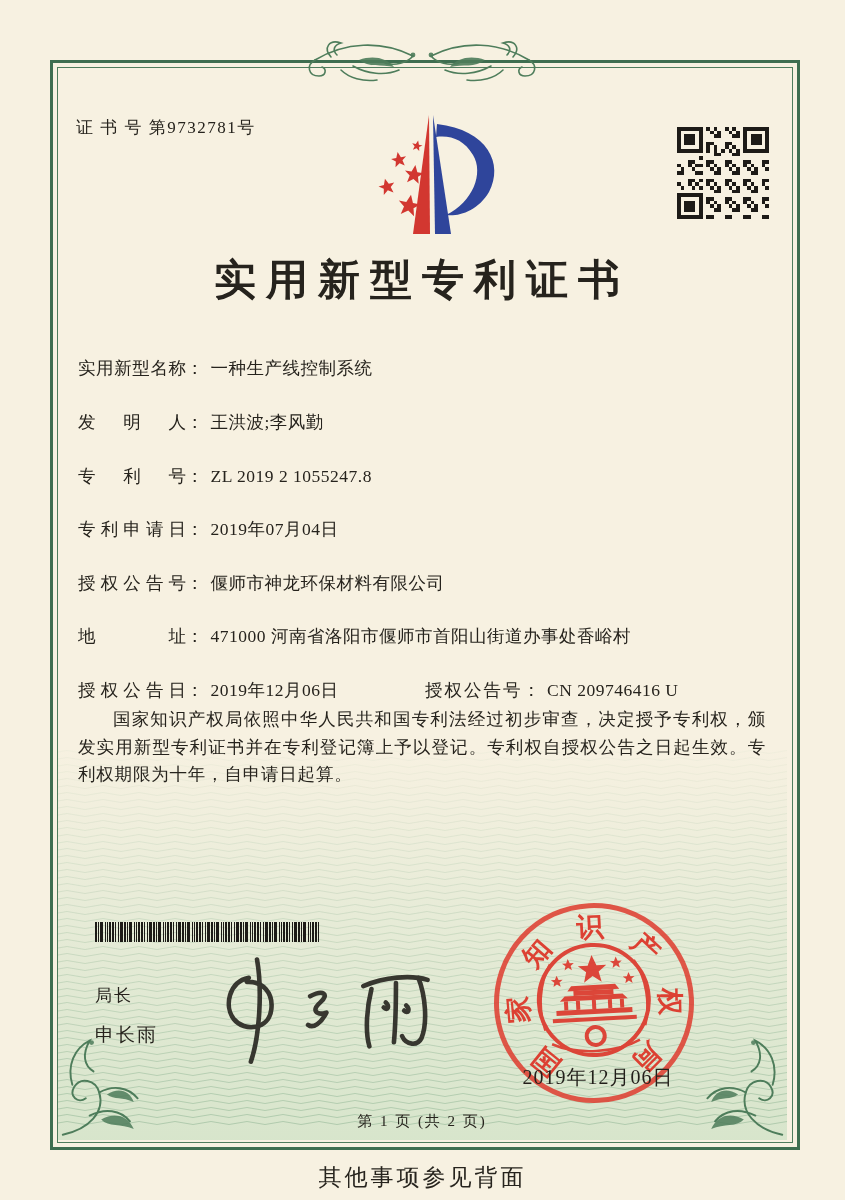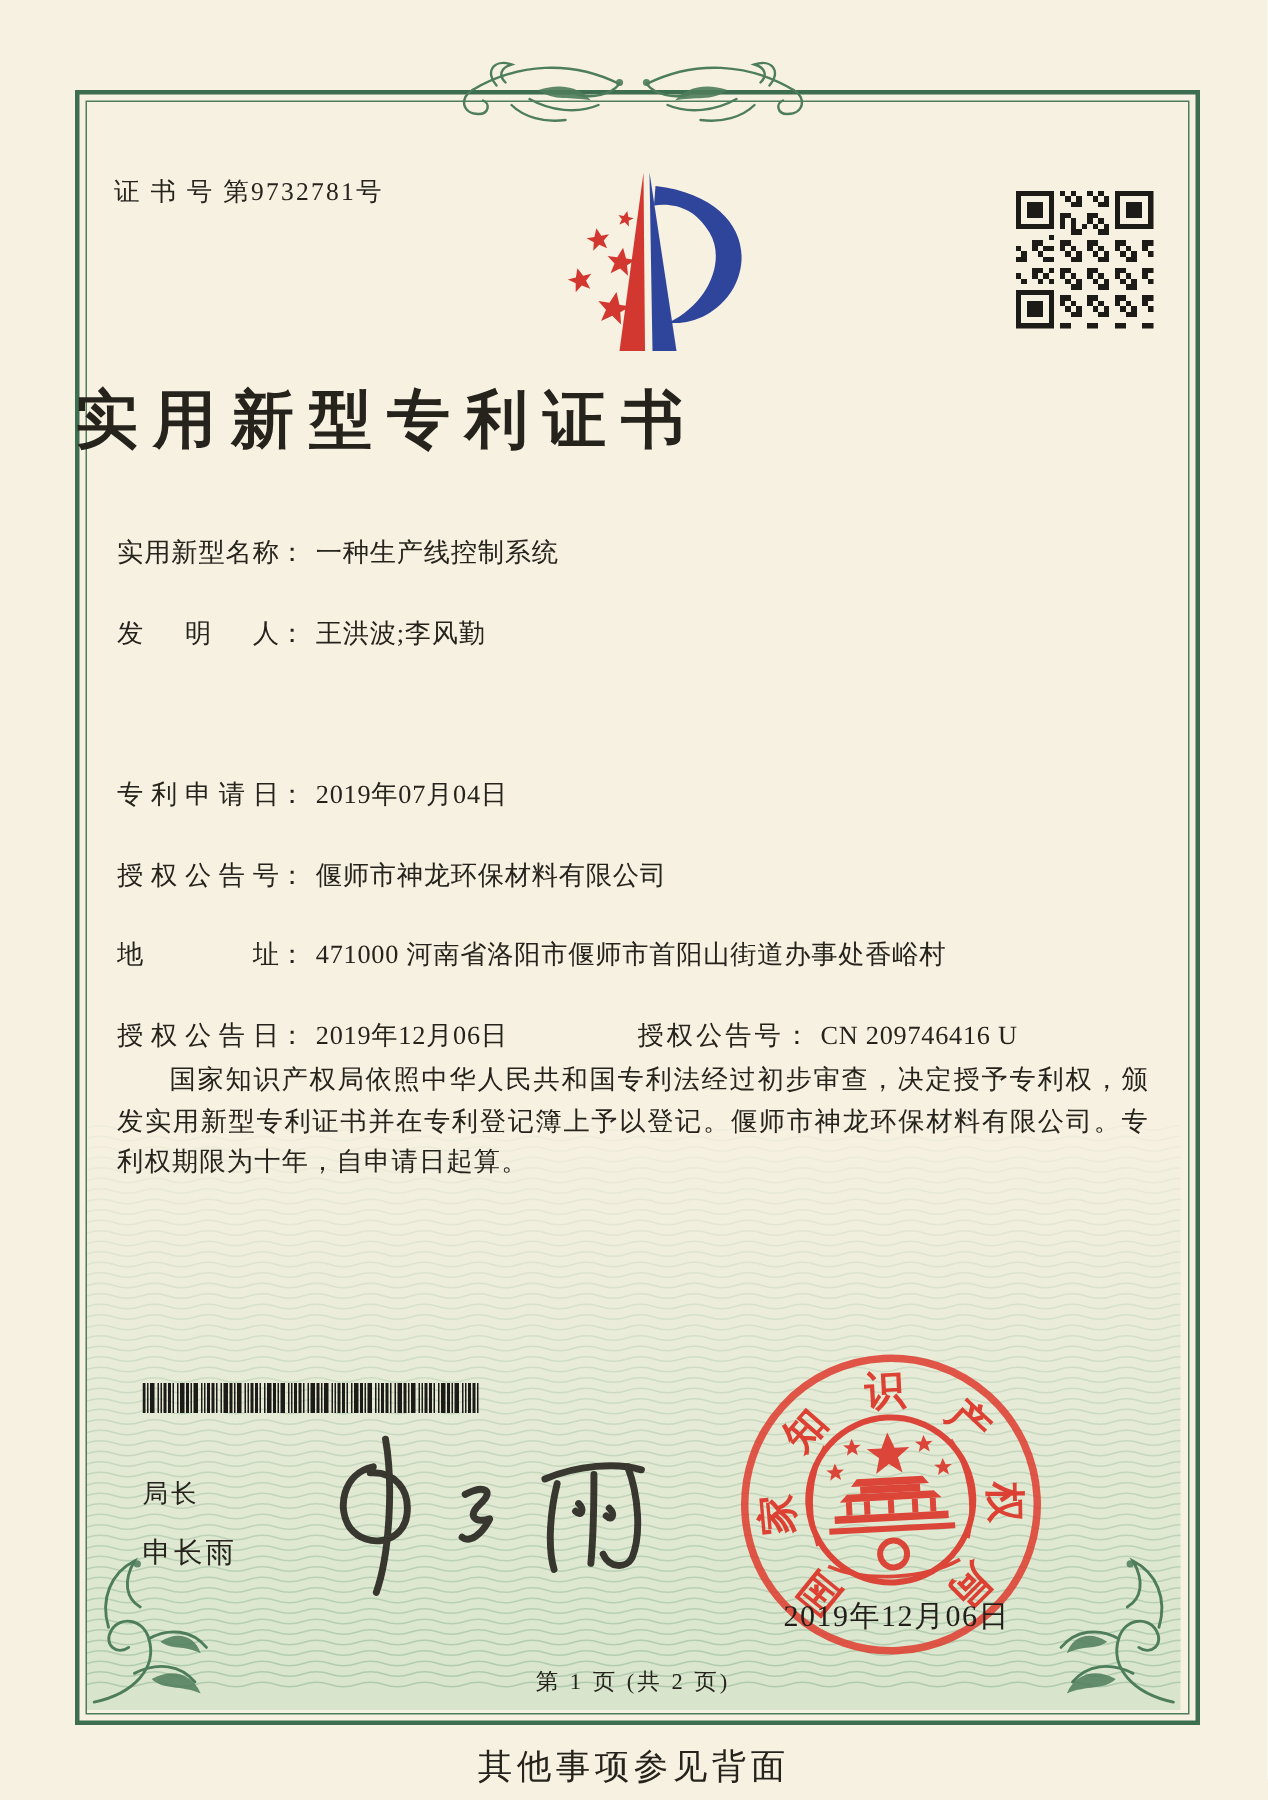--- a/index.html
+++ b/index.html
@@ -24,7 +24,7 @@
   .cert-no{position:absolute;left:76px;top:116px;font-size:17px;letter-spacing:1.5px;z-index:3;}
   .logo{position:absolute;left:350px;top:112px;width:160px;height:124px;z-index:3;}
   .qr{position:absolute;left:677px;top:127px;width:92px;height:92px;z-index:3;}
-  .title{position:absolute;left:50px;top:252px;width:744px;
+  .title{position:absolute;left:50px;top:252px;width:744px;text-align:center;
     font-size:42px;font-weight:700;letter-spacing:10px;z-index:3;}
   
   .row{position:absolute;left:78px;font-size:17.5px;white-space:nowrap;z-index:3;}

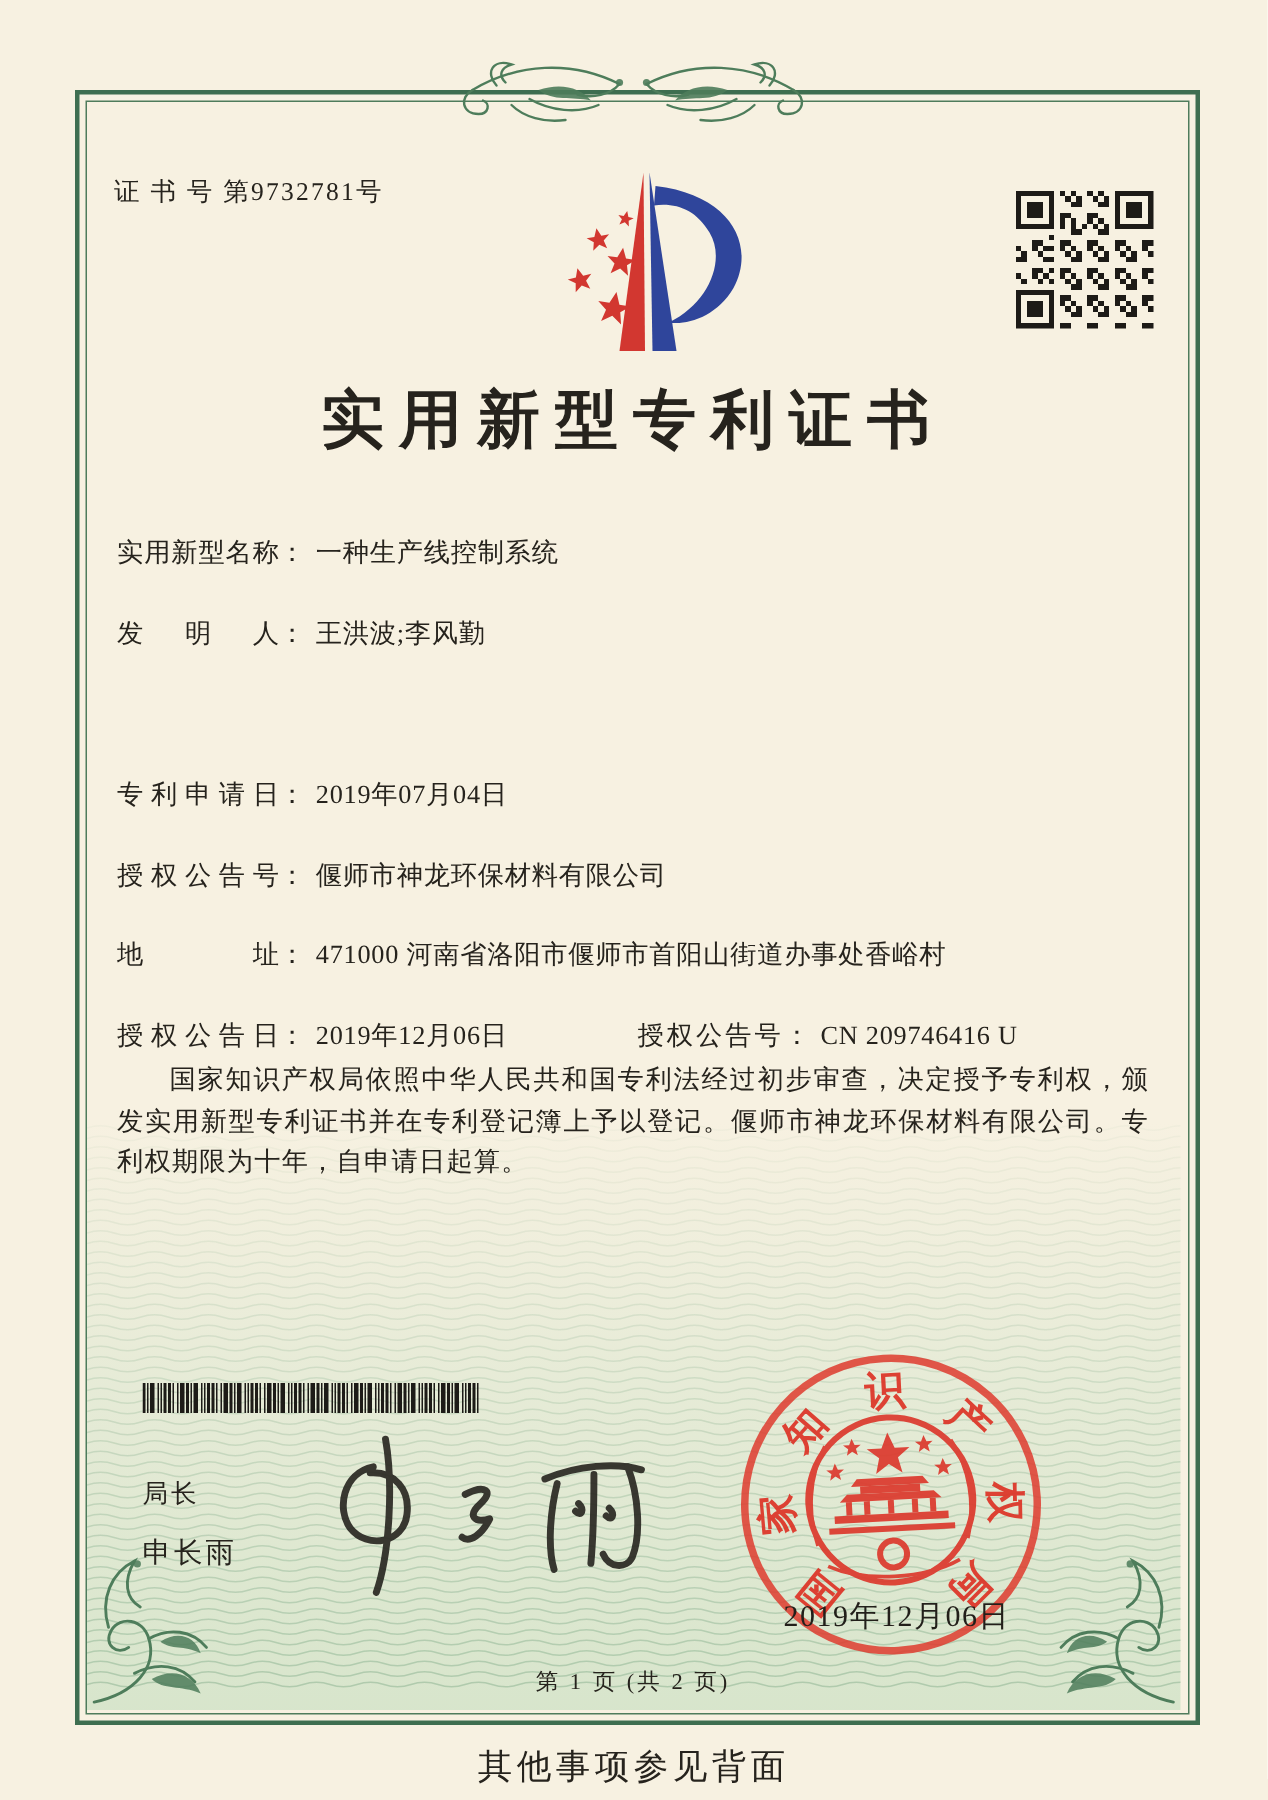--- a/index.html
+++ b/index.html
@@ -301,6 +301,9 @@
   <div class="row" style="top:410px">
     <span class="lbl">发明人</span><span class="colon">：</span><span class="val">王洪波;李风勤</span>
   </div>
+  <div class="row" style="top:464px">
+    <span class="lbl">专利号</span><span class="colon">：</span><span class="val">ZL 2019 2 1055247.8</span>
+  </div>
   <div class="row" style="top:517px">
     <span class="lbl">专利申请日</span><span class="colon">：</span><span class="val">2019年07月04日</span>
   </div>

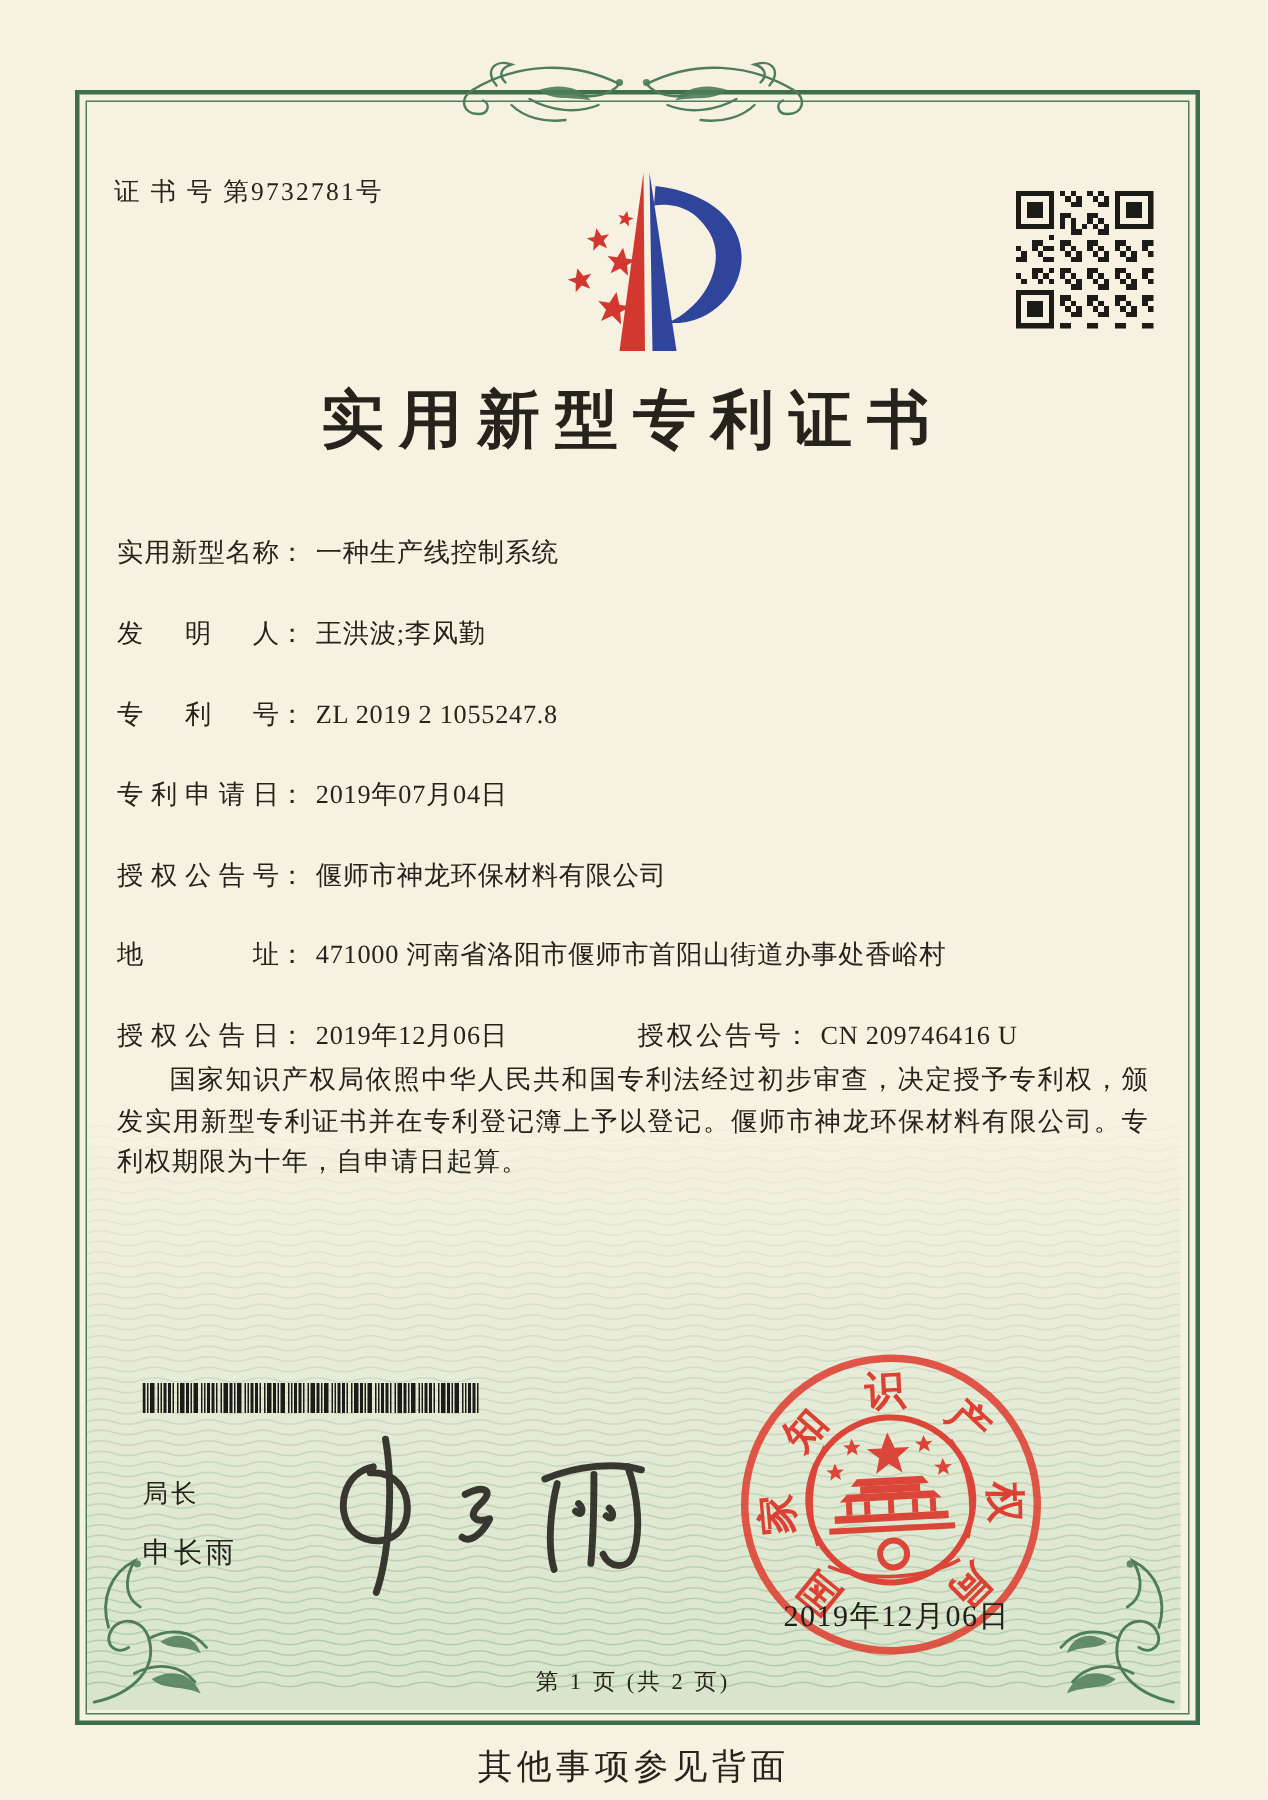--- a/index.html
+++ b/index.html
@@ -321,7 +321,7 @@
   </div>
 
   <div class="paras">
-    <p>国家知识产权局依照中华人民共和国专利法经过初步审查，决定授予专利权，颁发实用新型专利证书并在专利登记簿上予以登记。偃师市神龙环保材料有限公司。专利权期限为十年，自申请日起算。</p>
+    <p>国家知识产权局依照中华人民共和国专利法经过初步审查，决定授予专利权，颁发实用新型专利证书并在专利登记簿上予以登记。专利权自授权公告之日起生效。专利权期限为十年，自申请日起算。</p>
   </div>
 
   <div id="barcode" class="barcode">

